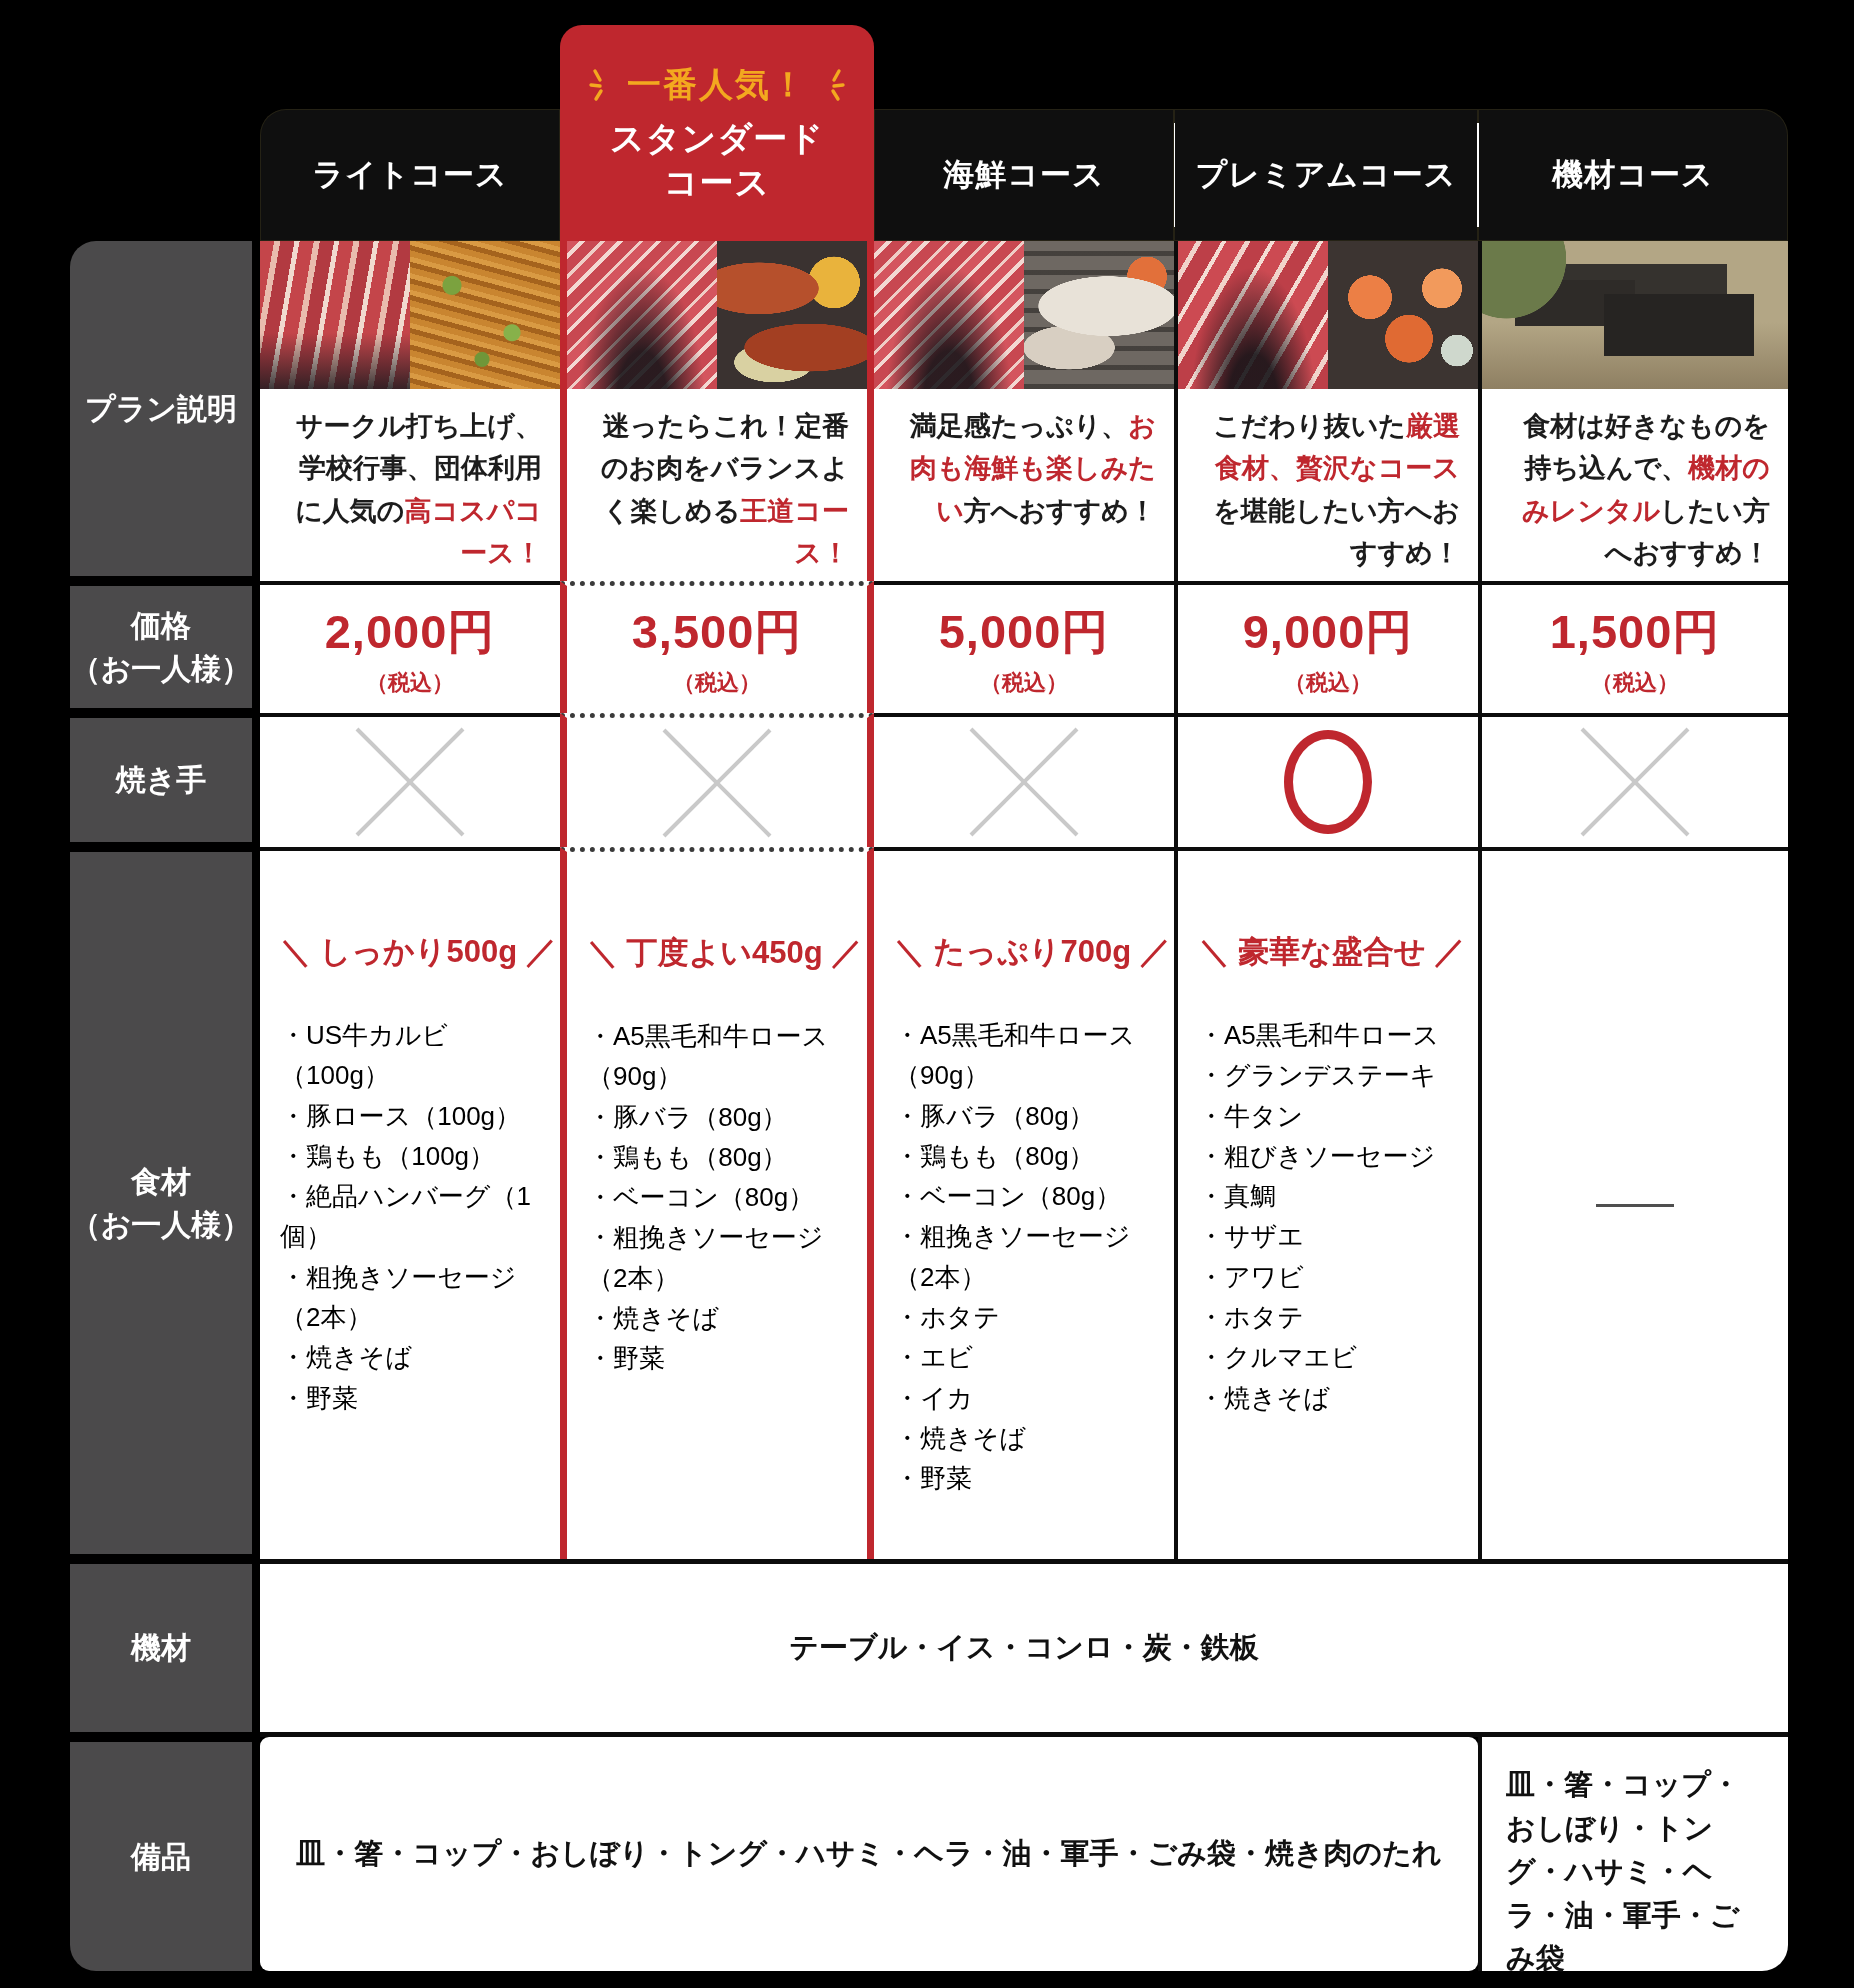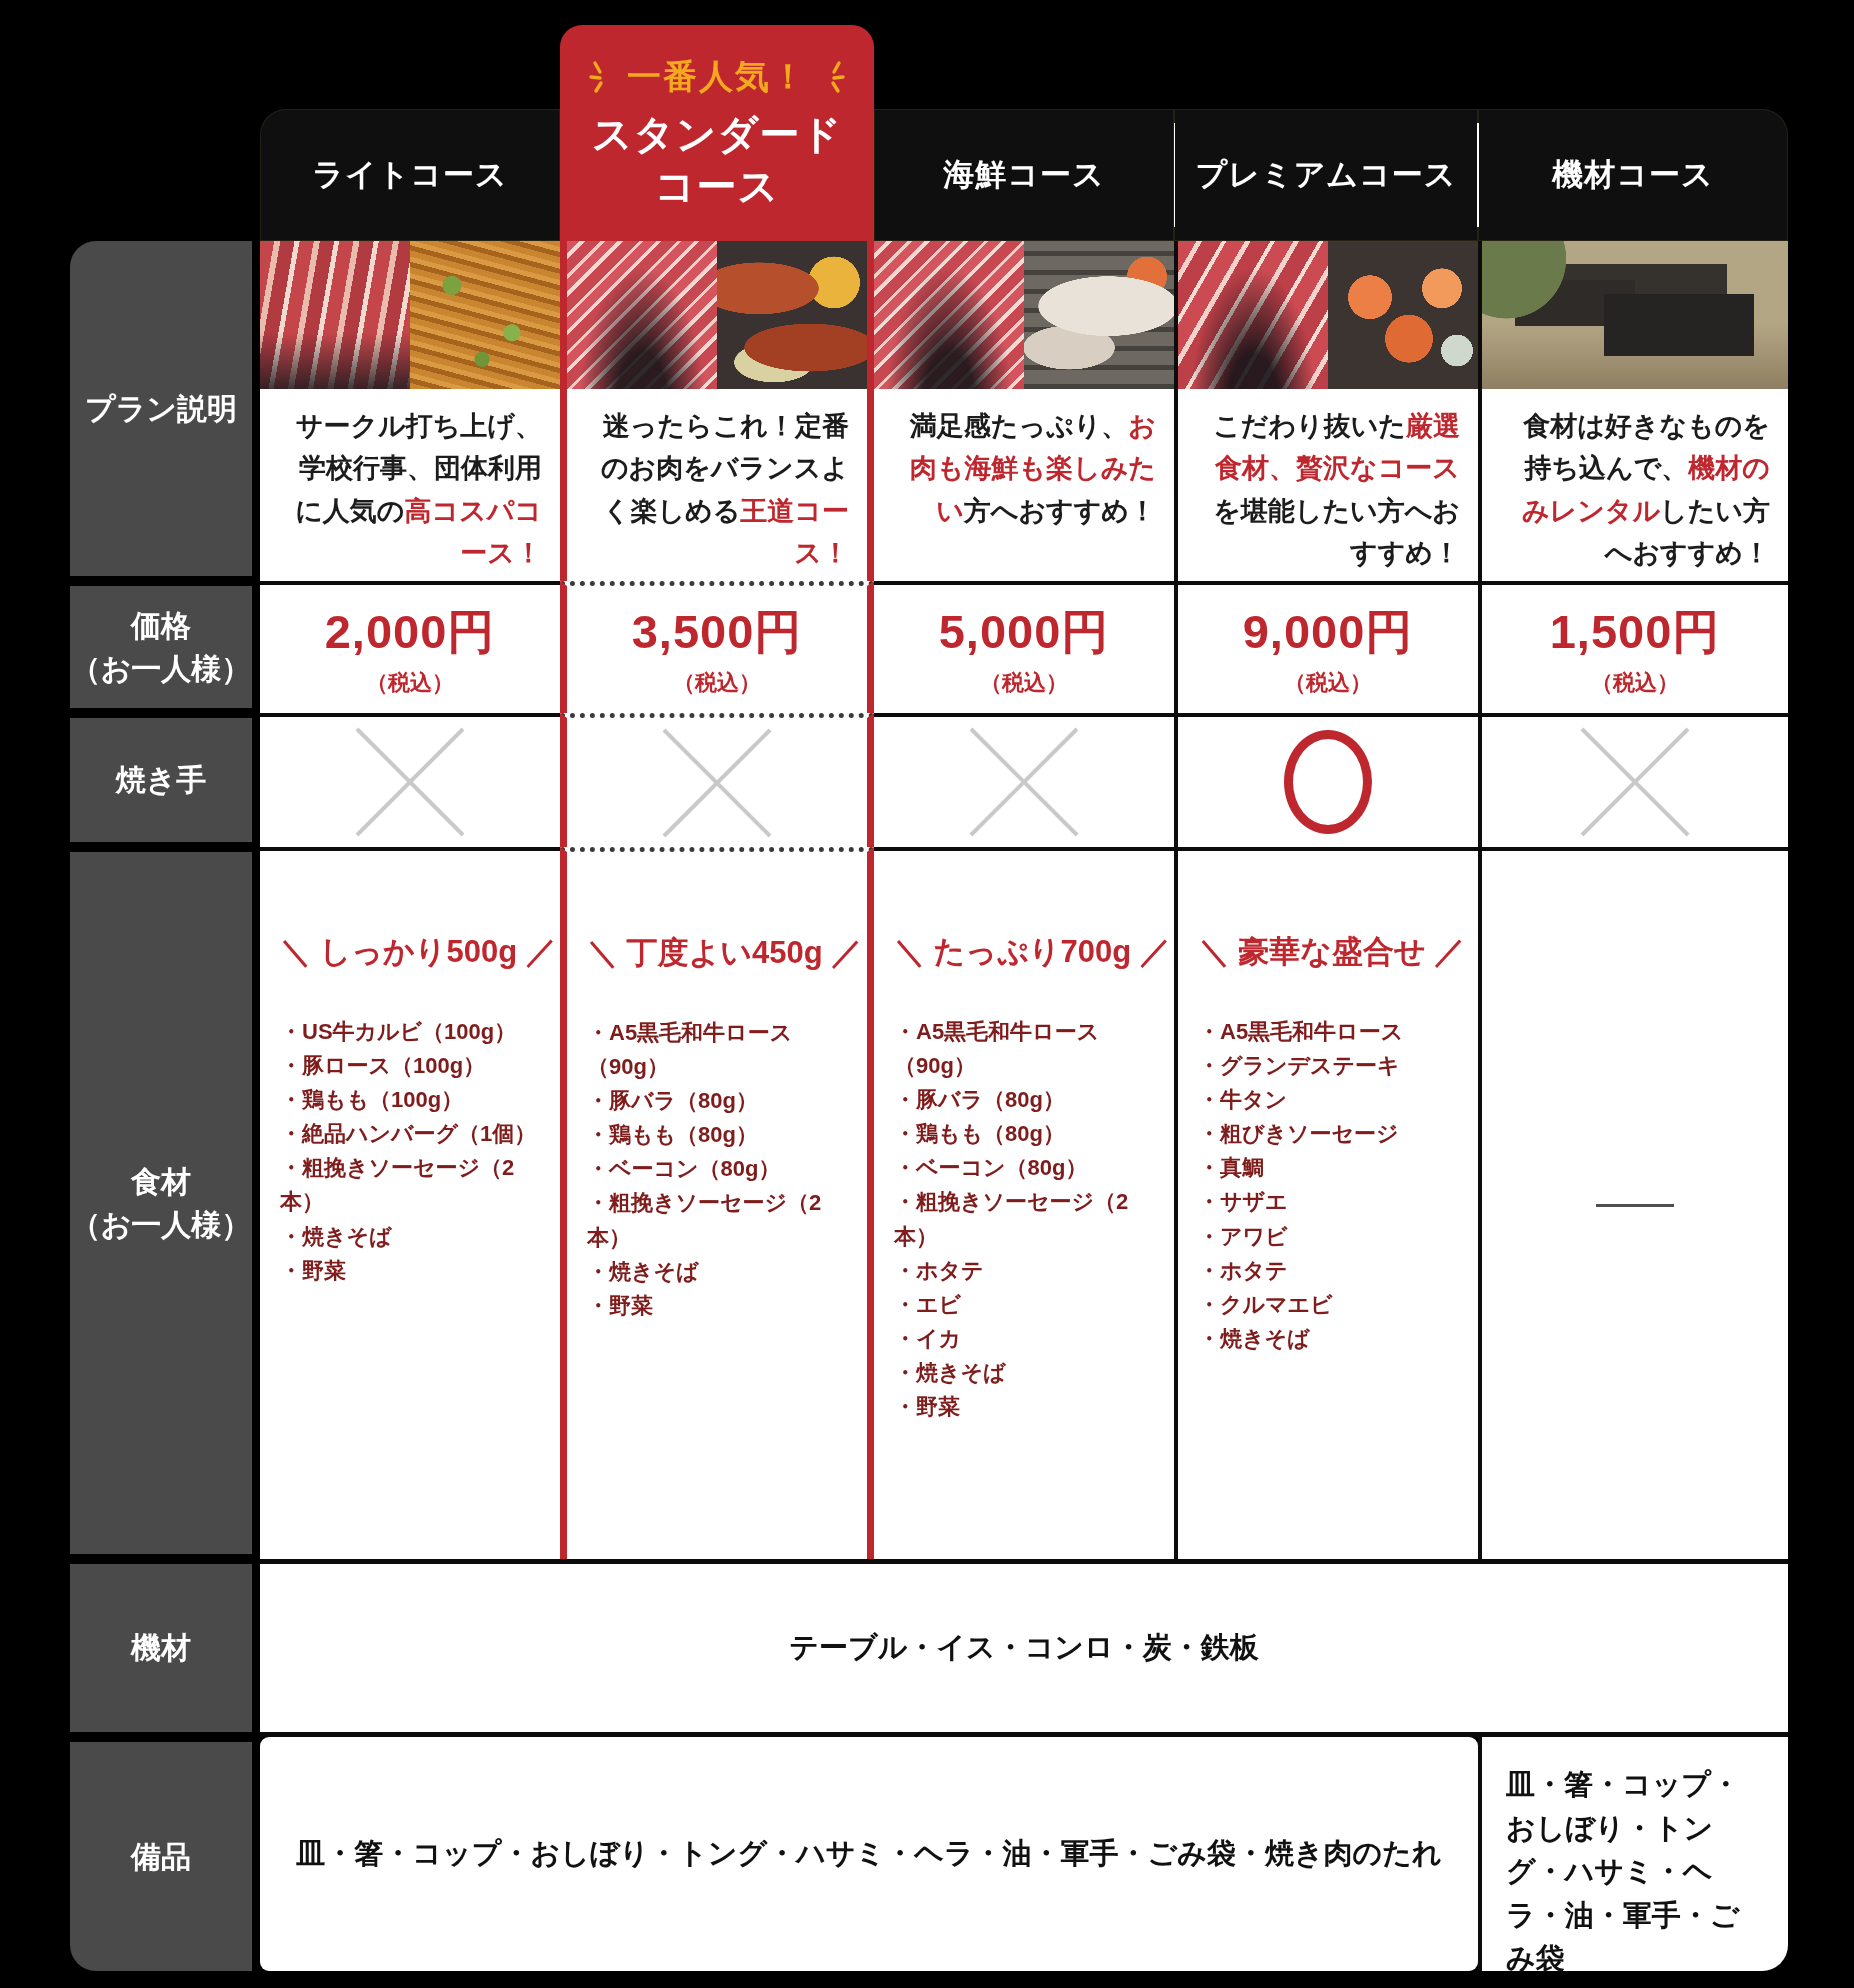--- a/index.html
+++ b/index.html
@@ -52,7 +52,7 @@
     font-size:34px;font-weight:800;letter-spacing:2px;}
   .spark{width:26px;height:34px;}
   .spark.flip{transform:scaleX(-1);}
-  .badge-name{color:#fff;font-size:40px;font-weight:800;}
+  .badge-name{color:#fff;font-size:34px;font-weight:800;}
   
   .img{display:flex;overflow:hidden;}
   .ph{flex:1;height:100%;}

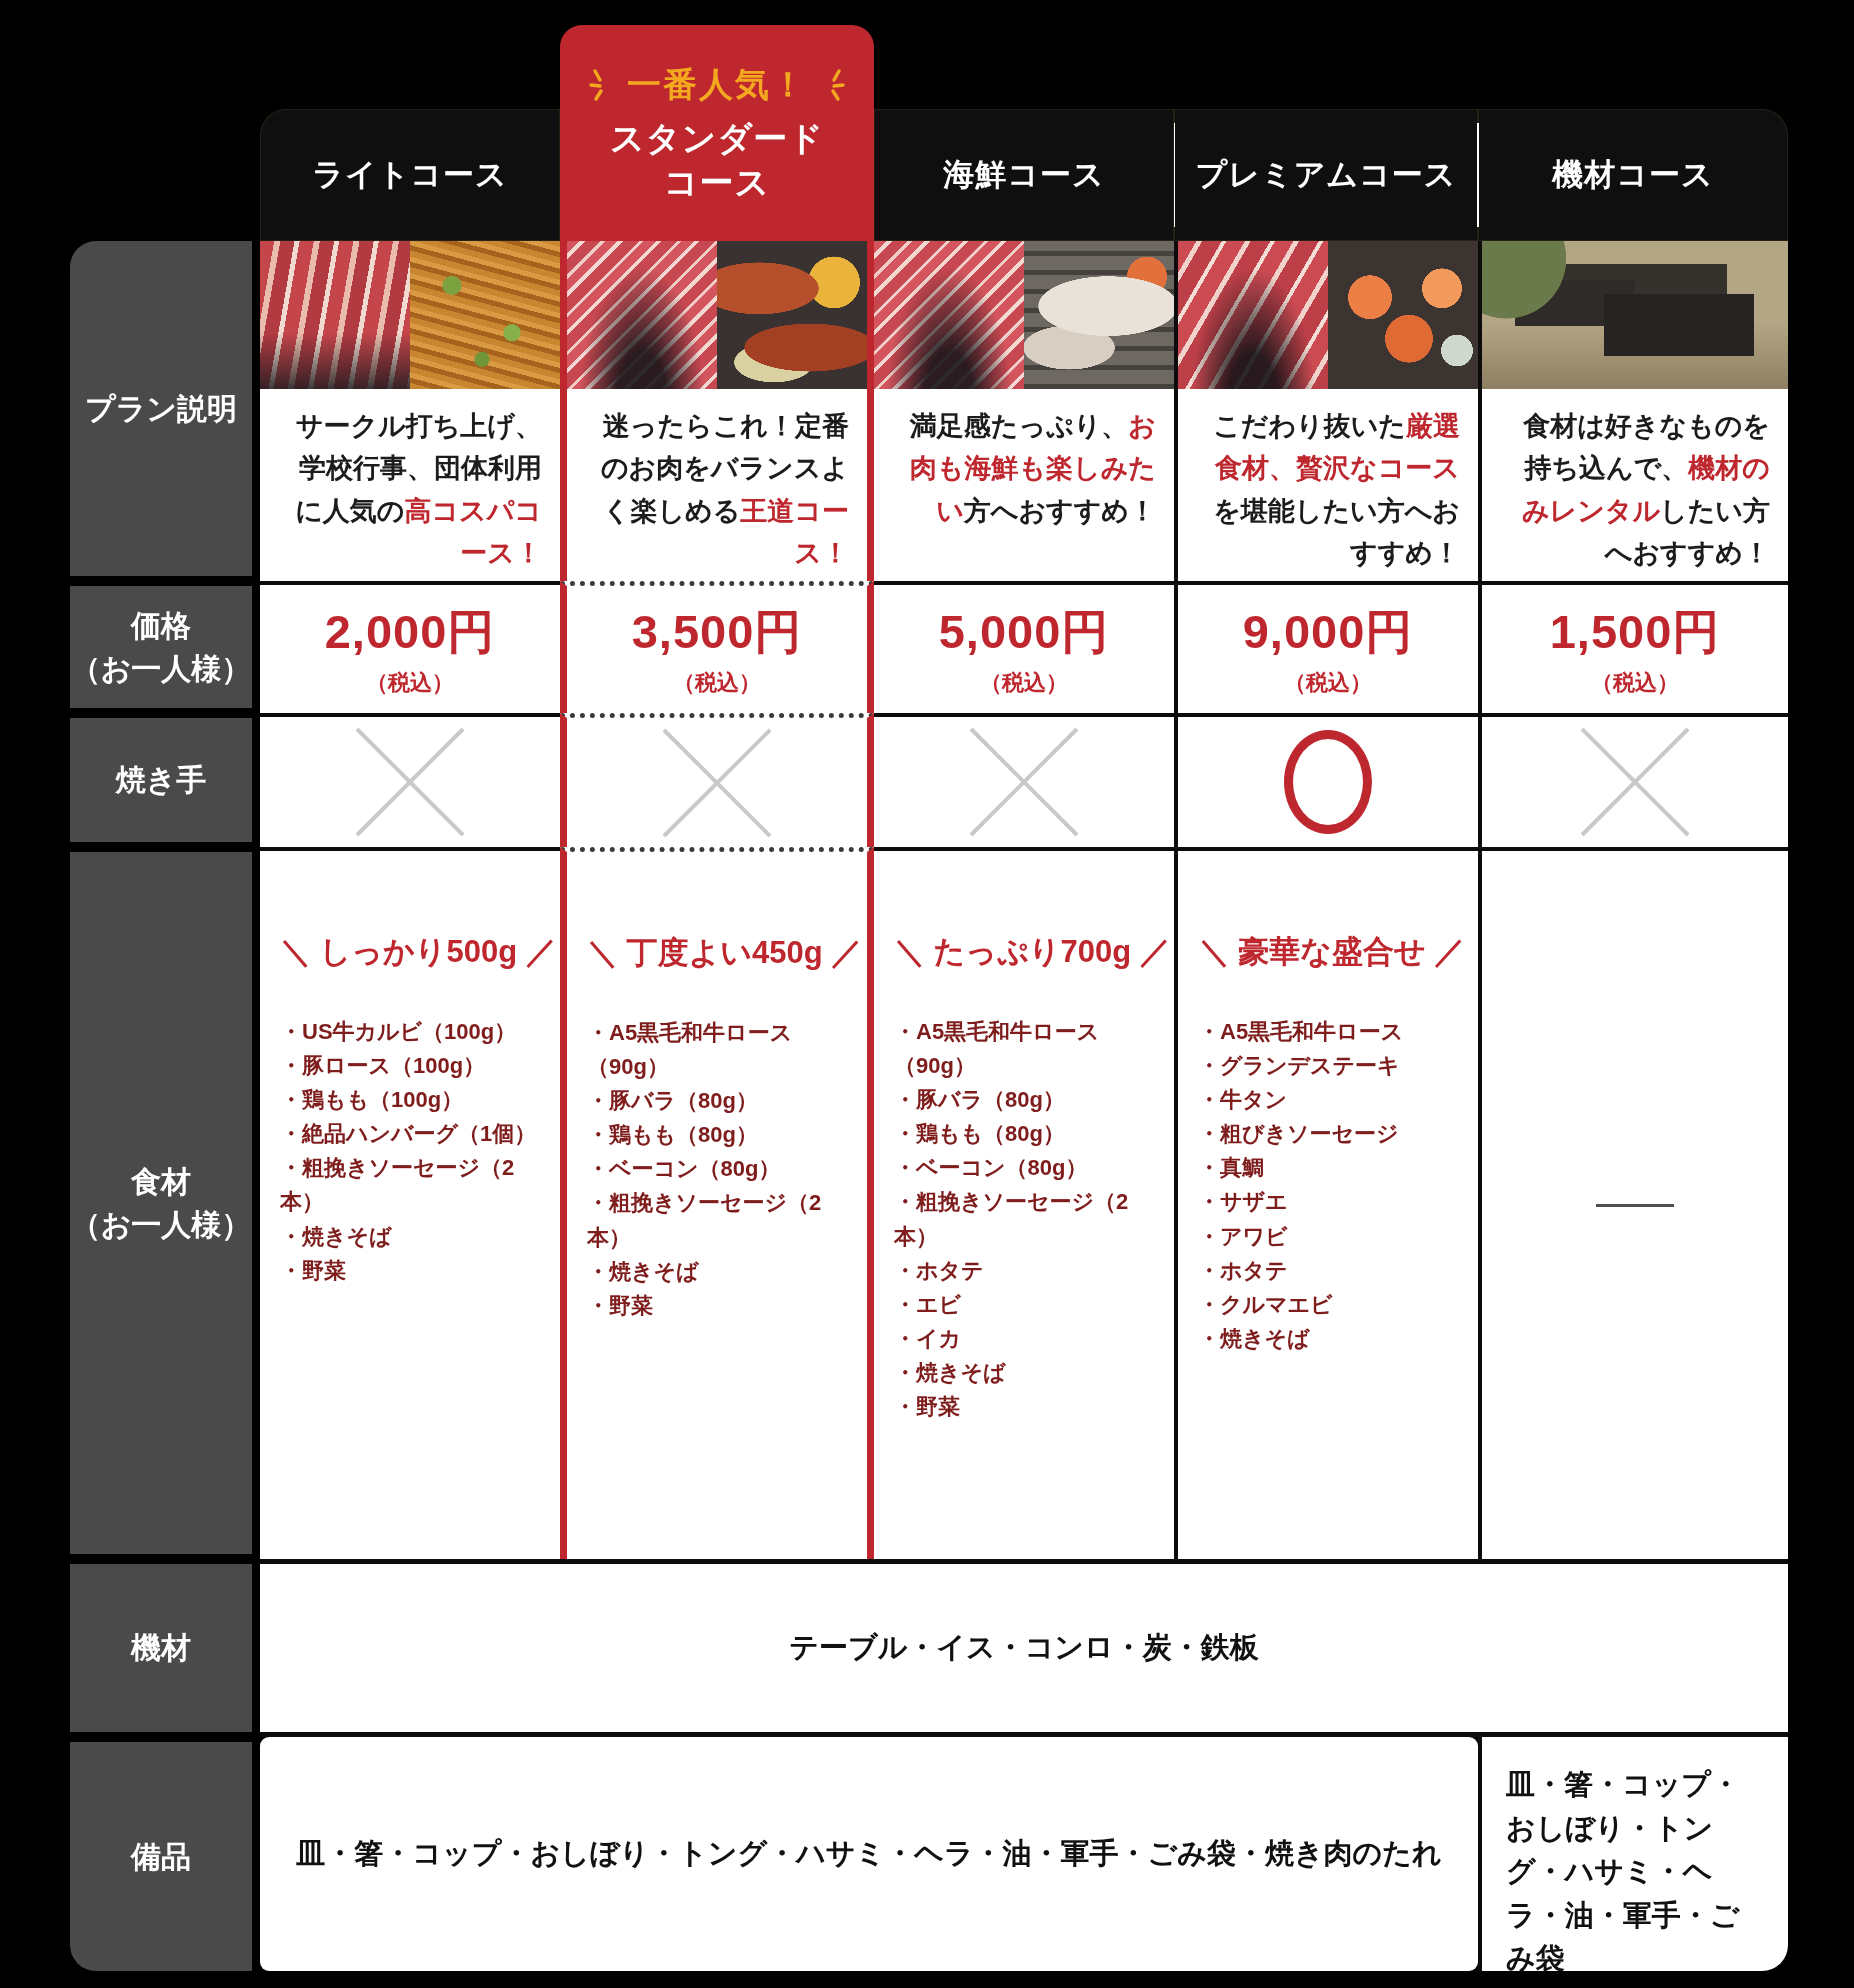--- a/index.html
+++ b/index.html
@@ -120,7 +120,7 @@
   
   .ingr{padding:80px 12px 0 20px;}
   .portion{color:var(--red);font-size:31px;font-weight:800;text-align:center;margin-bottom:42px;white-space:nowrap;}
-  .items{font-size:22px;font-weight:700;color:#7f1d1d;line-height:1.55;}
+  .items{font-size:26px;font-weight:400;color:#000000;line-height:1.55;}
   .ingr.center{display:flex;align-items:center;justify-content:center;padding:0;}
   .dash{width:78px;height:3px;background:#4f4f4f;}
   

